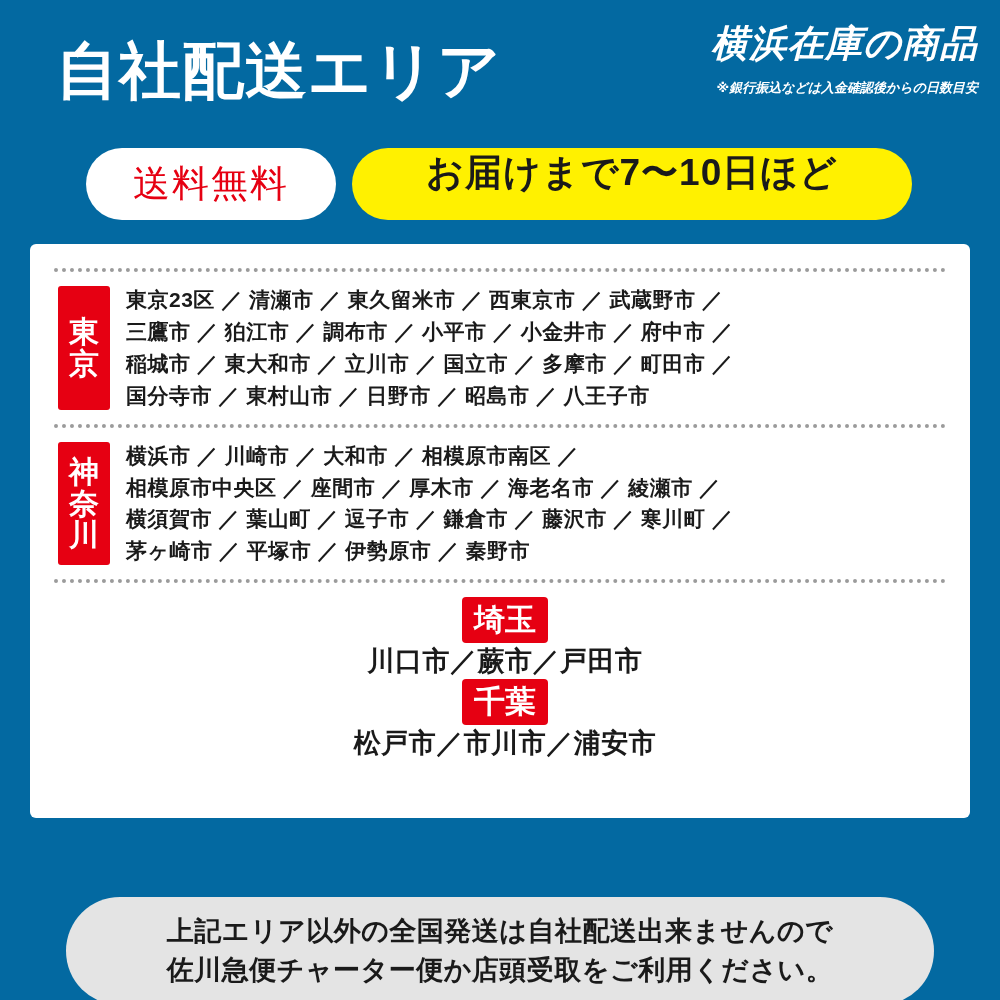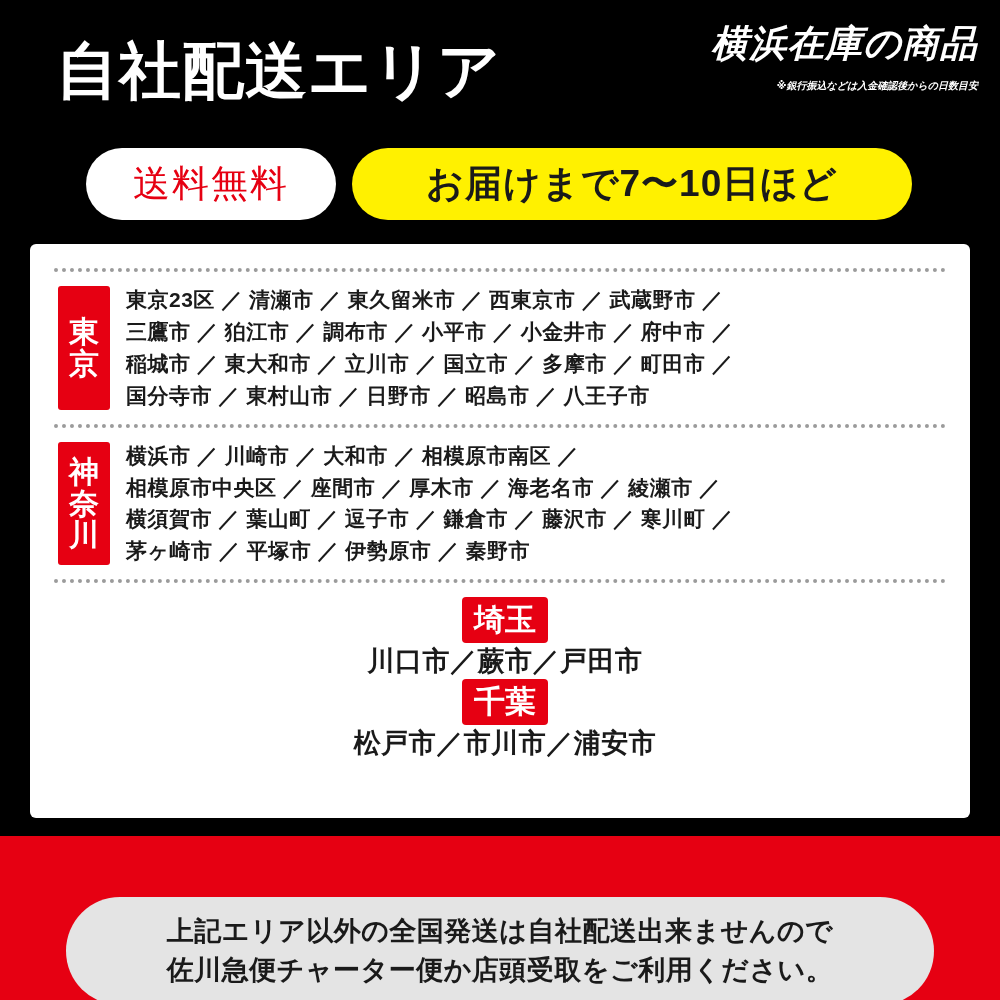--- a/index.html
+++ b/index.html
@@ -16,8 +16,8 @@
   .poster {
     position: relative;
     width: 1000px;
-    height: 836px;
-    background: #000000;
+    height: 1000px;
+    background: #0369a1;
     box-sizing: border-box;
   }
 

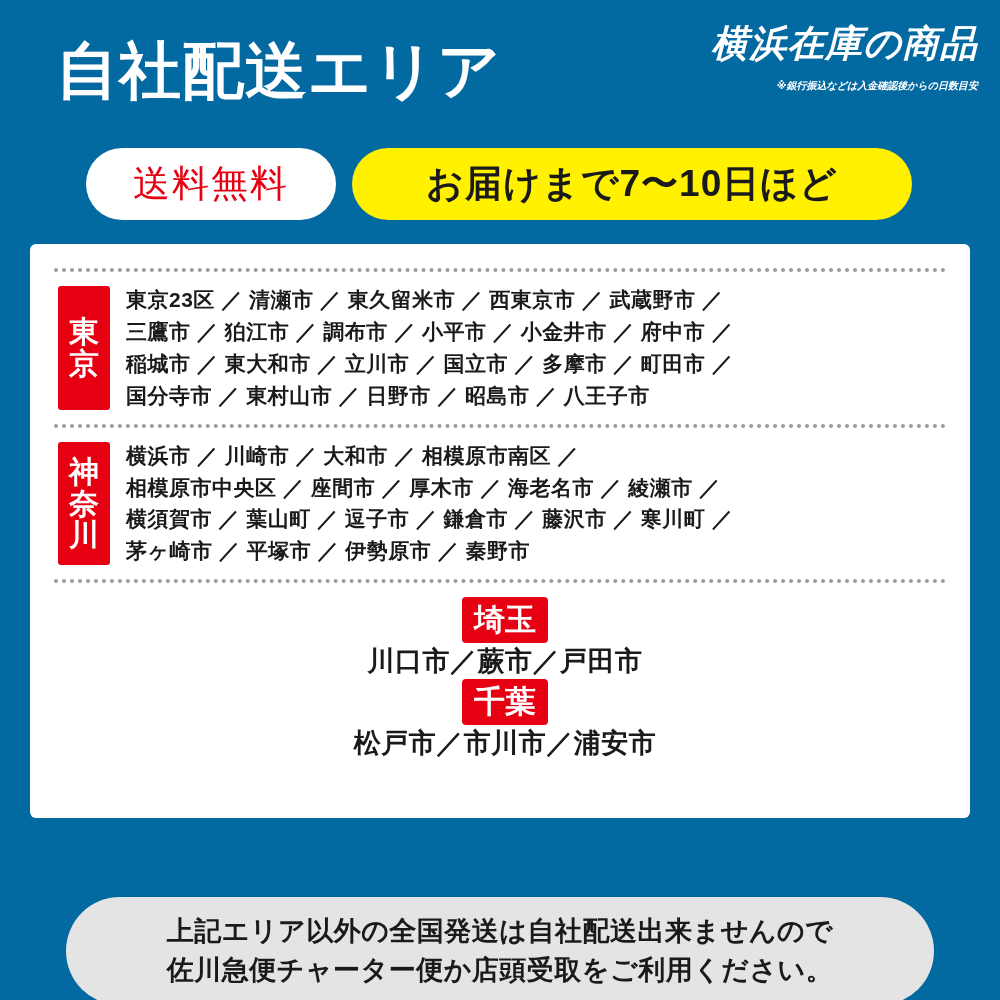--- a/index.html
+++ b/index.html
@@ -56,7 +56,7 @@
   }
   .note-small {
     margin-top: 14px;
-    font-size: 10px;
+    font-size: 13px;
     font-weight: bold;
     color: #ffffff;
     white-space: nowrap;

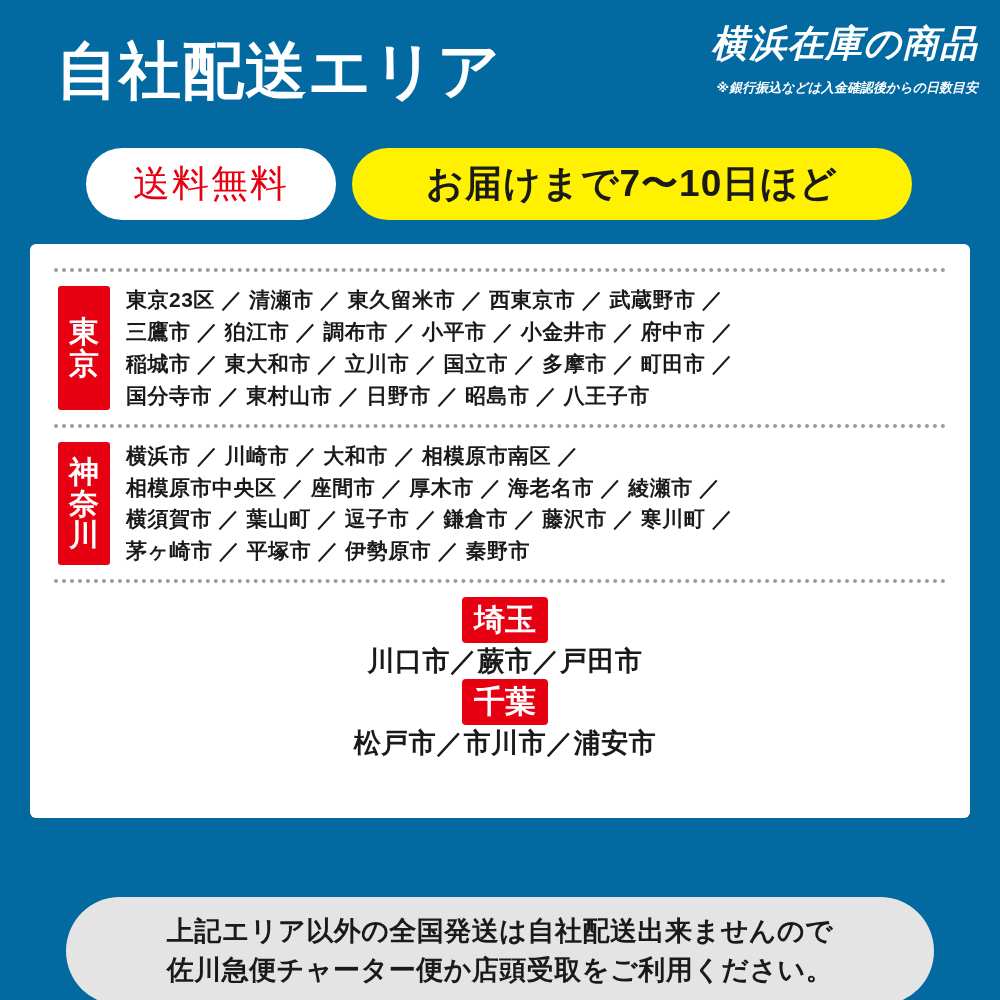--- a/index.html
+++ b/index.html
@@ -97,7 +97,6 @@
     background: #fff100;
     border-radius: 36px;
     display: flex;
-    align-items: center;
     justify-content: center;
   }
   .eta span {

